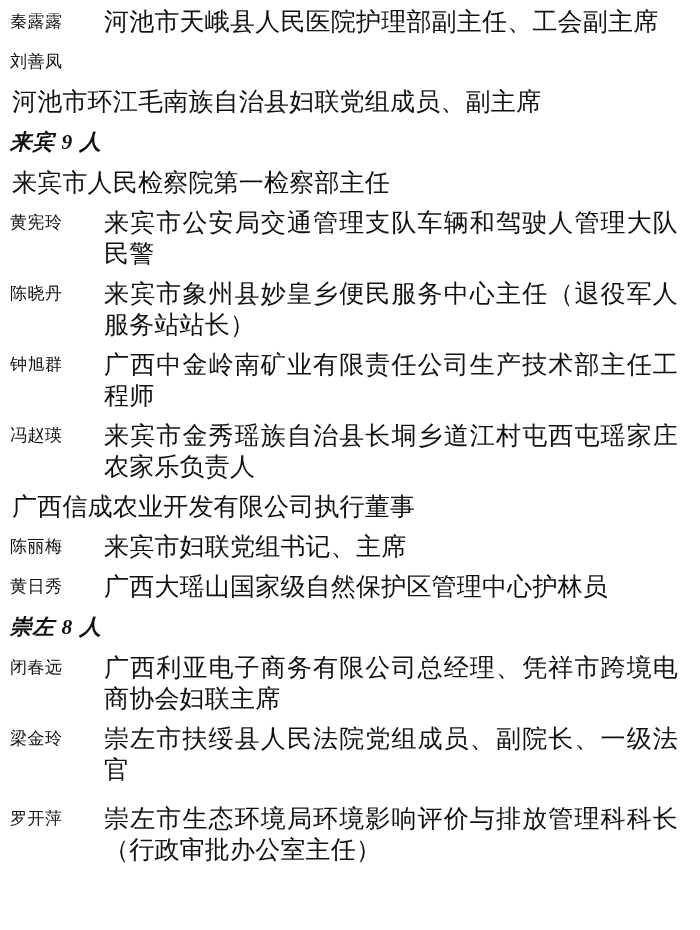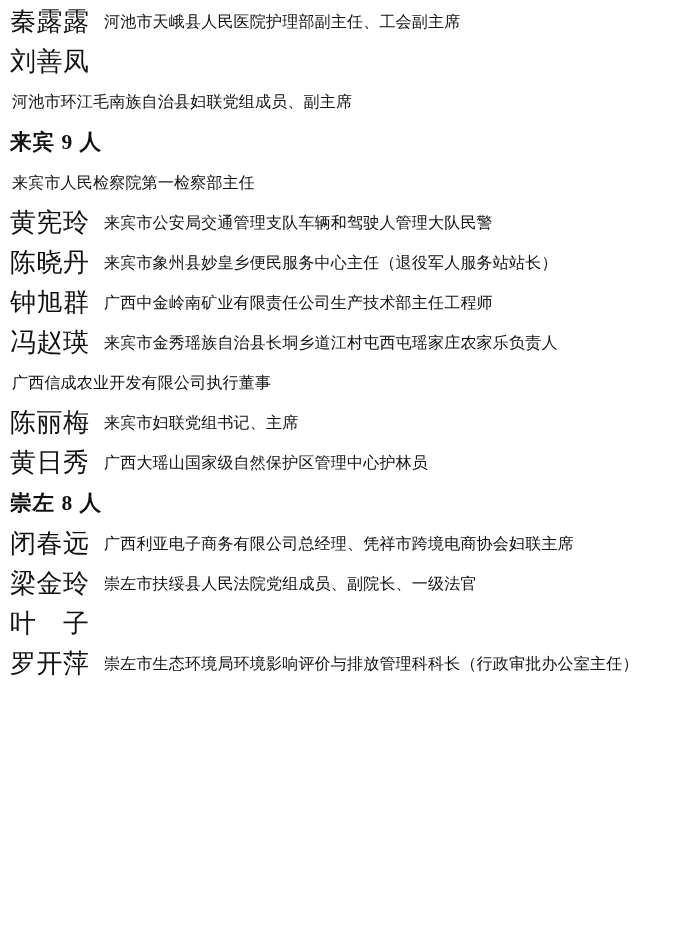--- a/index.html
+++ b/index.html
@@ -28,7 +28,7 @@
   .entry .name {
     flex: 0 0 auto;
     width: 92px;
-    font-size: 26px;
+    font-size: 17px;
     line-height: 31px;
     letter-spacing: 0.5px;
     white-space: nowrap;

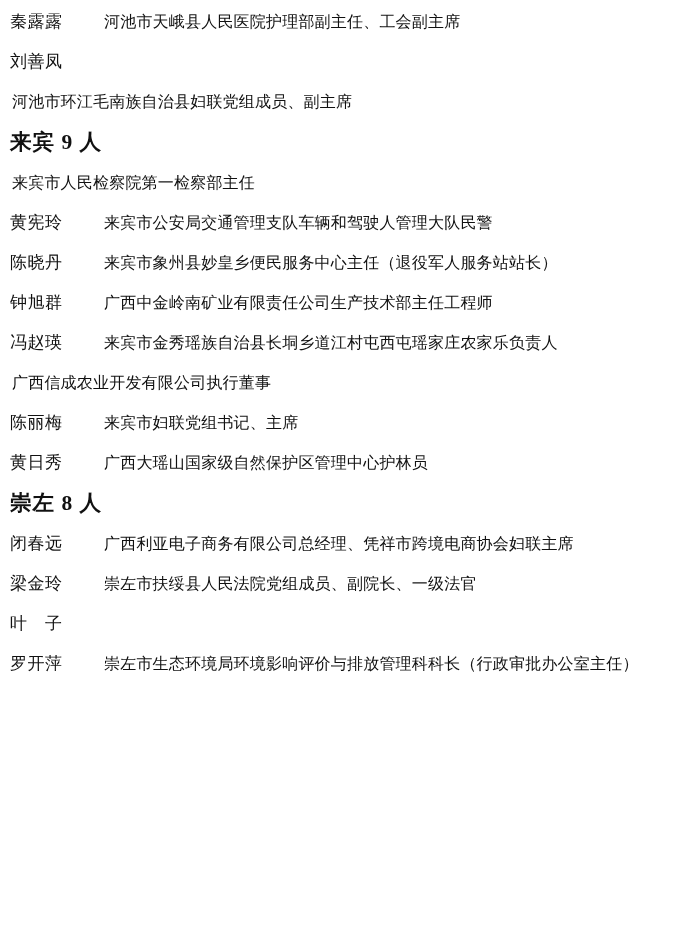--- a/index.html
+++ b/index.html
@@ -35,7 +35,7 @@
   }
   .entry .desc {
     flex: 1 1 auto;
-    font-size: 16px;
+    font-size: 25px;
     line-height: 31px;
     letter-spacing: 0.2px;
     text-align: justify;

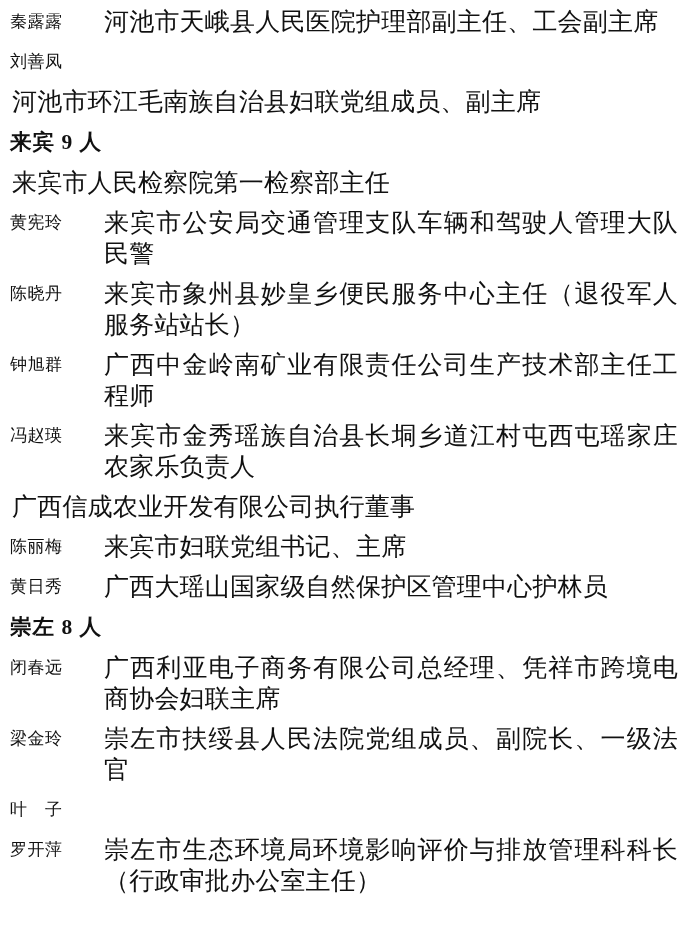--- a/index.html
+++ b/index.html
@@ -49,6 +49,7 @@
     font-weight: bold;
     margin: 8px 0 9px 0;
     letter-spacing: 1px;
+    font-style: italic;
   }
 </style>
 </head>

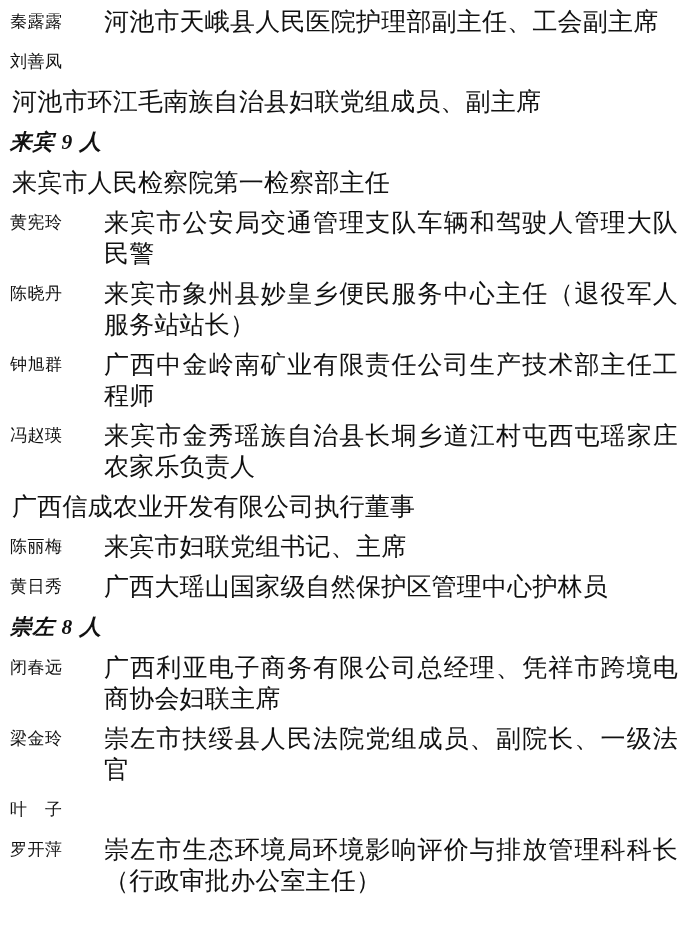--- a/index.html
+++ b/index.html
@@ -107,7 +107,6 @@
       <div class="desc">崇左市扶绥县人民法院党组成员、副院长、一级法官</div>
     </div>
     <div class="entry">
-      <div class="name">叶　子</div>
     </div>
     <div class="entry">
       <div class="name">罗开萍</div>

